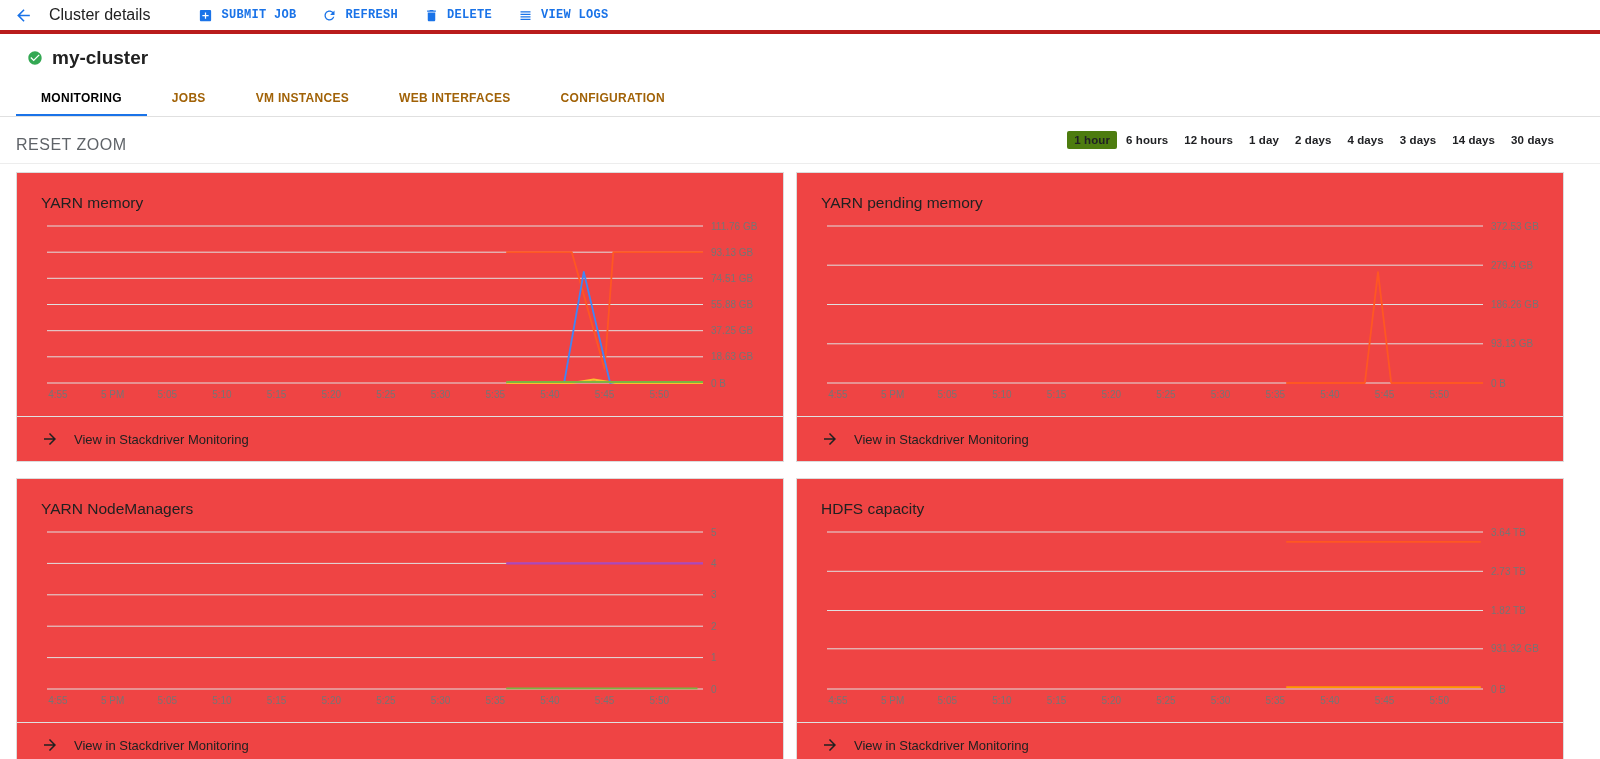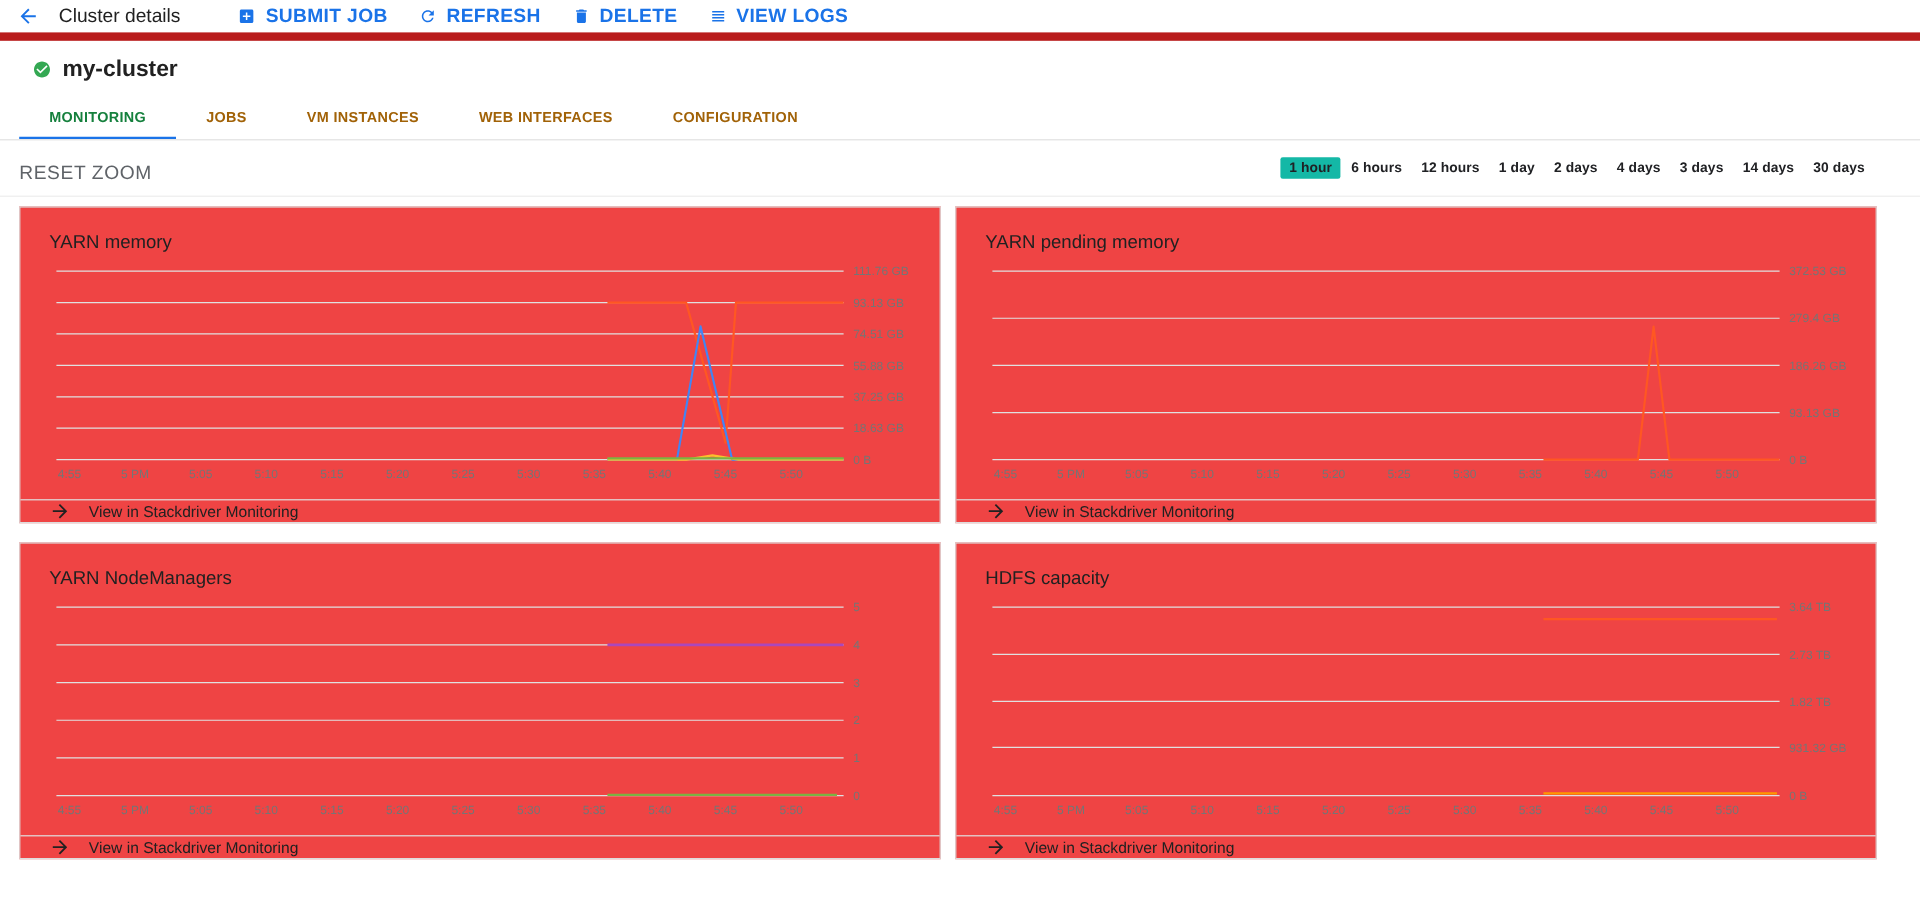--- a/index.html
+++ b/index.html
@@ -9,7 +9,7 @@
     font-family: "Liberation Sans", sans-serif;
   }
   
-  .topbar { display: flex; align-items: center; height: 34px; padding: 0 14px; border-bottom: 7px solid #b91c1c; background: #fff; }
+  .topbar { display: flex; align-items: center; height: 34px; padding: 0 14px; border-bottom: 4px solid #b91c1c; background: #fff; }
   .icon-btn { background: none; border: none; cursor: pointer; display: flex; align-items: center; padding: 0; }
   .page-title { font-size: 16px; font-weight: 400; color: #212121; margin-left: 16px; white-space: nowrap; }
   .actions { display: flex; align-items: center; margin-left: 48px; gap: 26px; }

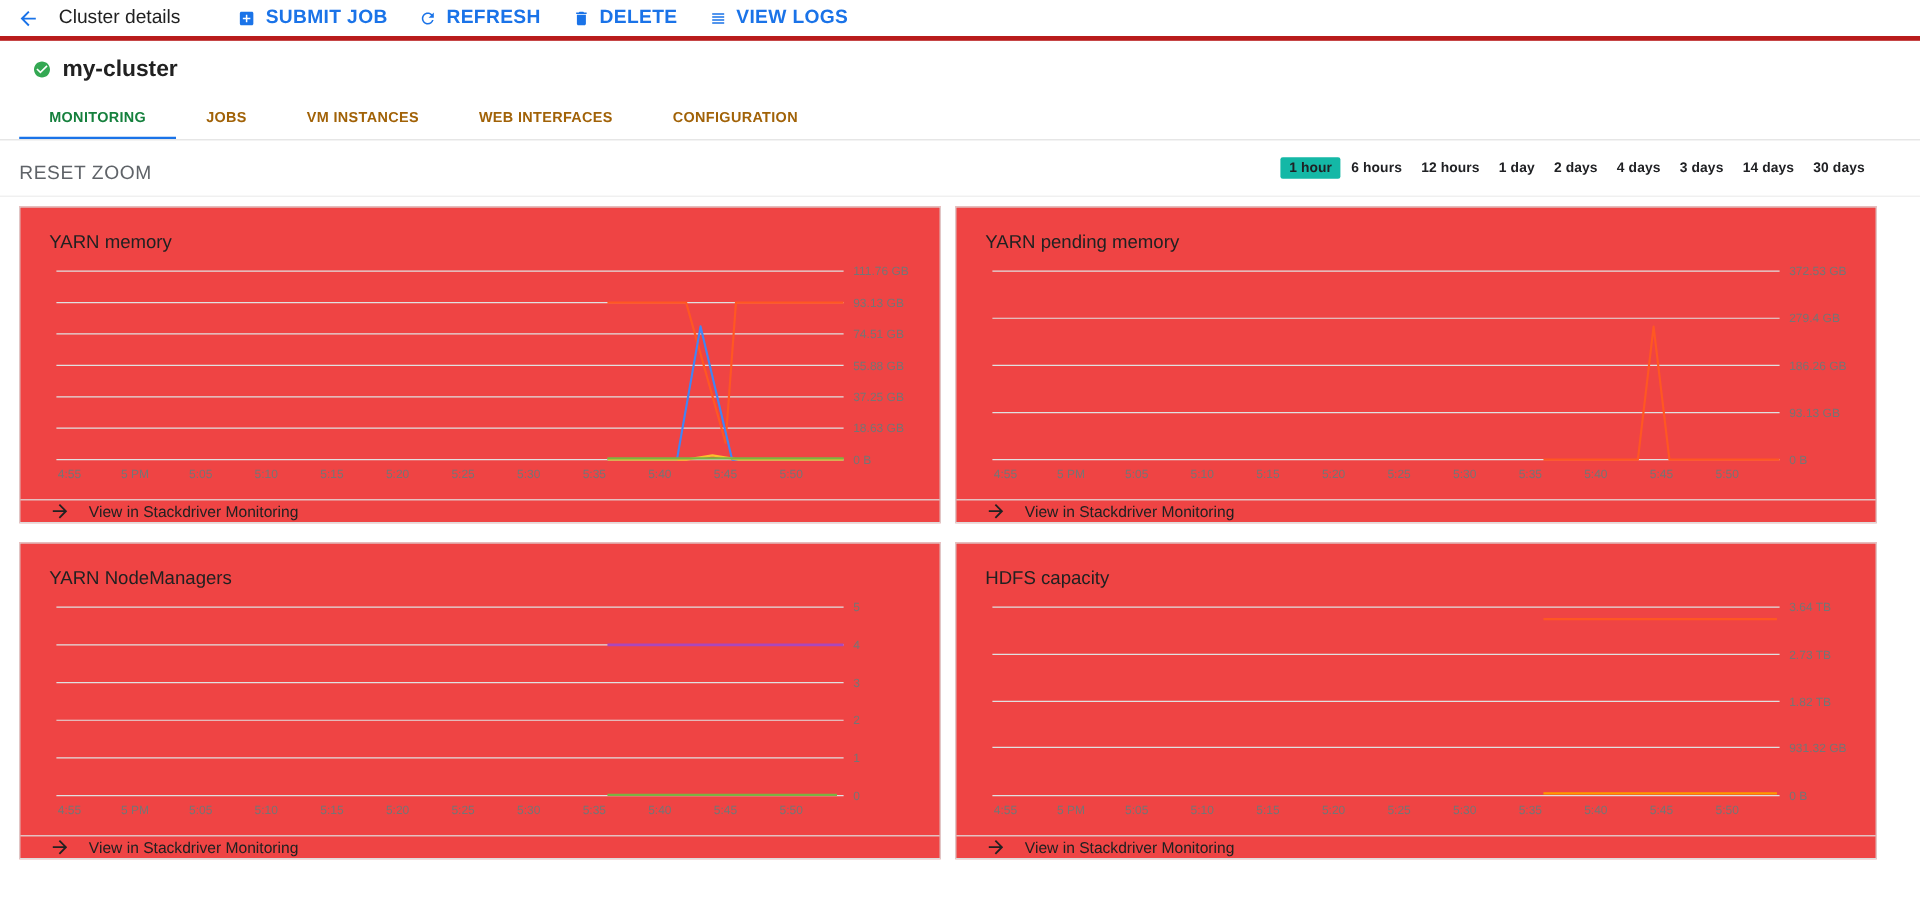--- a/index.html
+++ b/index.html
@@ -14,7 +14,7 @@
   .page-title { font-size: 16px; font-weight: 400; color: #212121; margin-left: 16px; white-space: nowrap; }
   .actions { display: flex; align-items: center; margin-left: 48px; gap: 26px; }
   .action-btn { display: flex; align-items: center; gap: 8px; background: none; border: none; cursor: pointer;
-    color: #1a73e8; font-family: Liberation Sans, sans-serif; font-size: 16px; font-weight: 700; letter-spacing: .3px; white-space: nowrap; }
+    color: #1a73e8; font-family: Liberation Mono, monospace; font-size: 12px; font-weight: 700; letter-spacing: .3px; white-space: nowrap; }
   
   .cluster-row { display: flex; align-items: center; gap: 9px; padding: 13px 16px 11px 27px; }
   .cluster-name { font-size: 19px; font-weight: 700; color: #212121; }

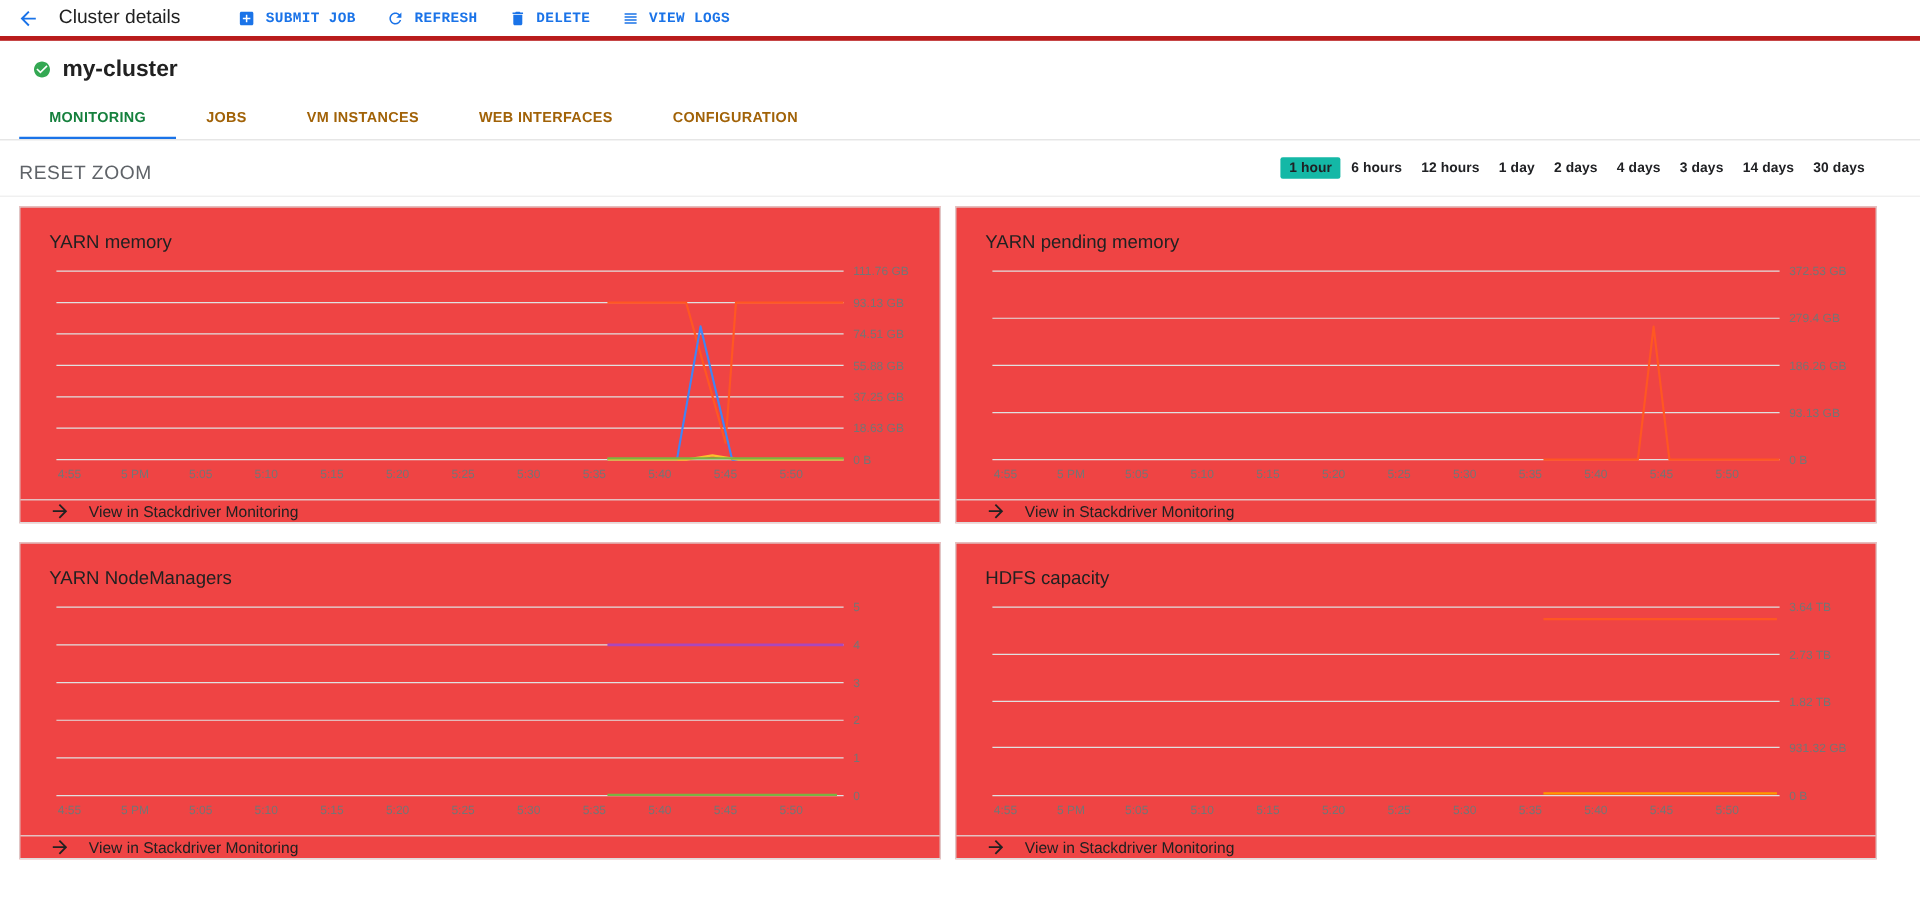--- a/index.html
+++ b/index.html
@@ -21,7 +21,7 @@
   
   .tabs { display: flex; border-bottom: 1px solid #e0e0e0; padding-left: 16px; }
   .tab { padding: 11px 25px; font-size: 12px; font-weight: 700; letter-spacing: .3px; color: #a16207; cursor: pointer; white-space: nowrap; }
-  .tab.active { color: #15803d; box-shadow: inset 0 -2px 0 #1a73e8; }
+  .tab.active { color: #000000; box-shadow: inset 0 -2px 0 #1a73e8; }
   
   .toolbar { display: flex; align-items: center; justify-content: space-between; padding: 9px 16px; border-bottom: 1px solid #ededed; }
   .reset-zoom { font-size: 16px; color: #5f6368; letter-spacing: .5px; cursor: pointer; background: none; border: none; font-family: inherit; margin-top: 10px; }

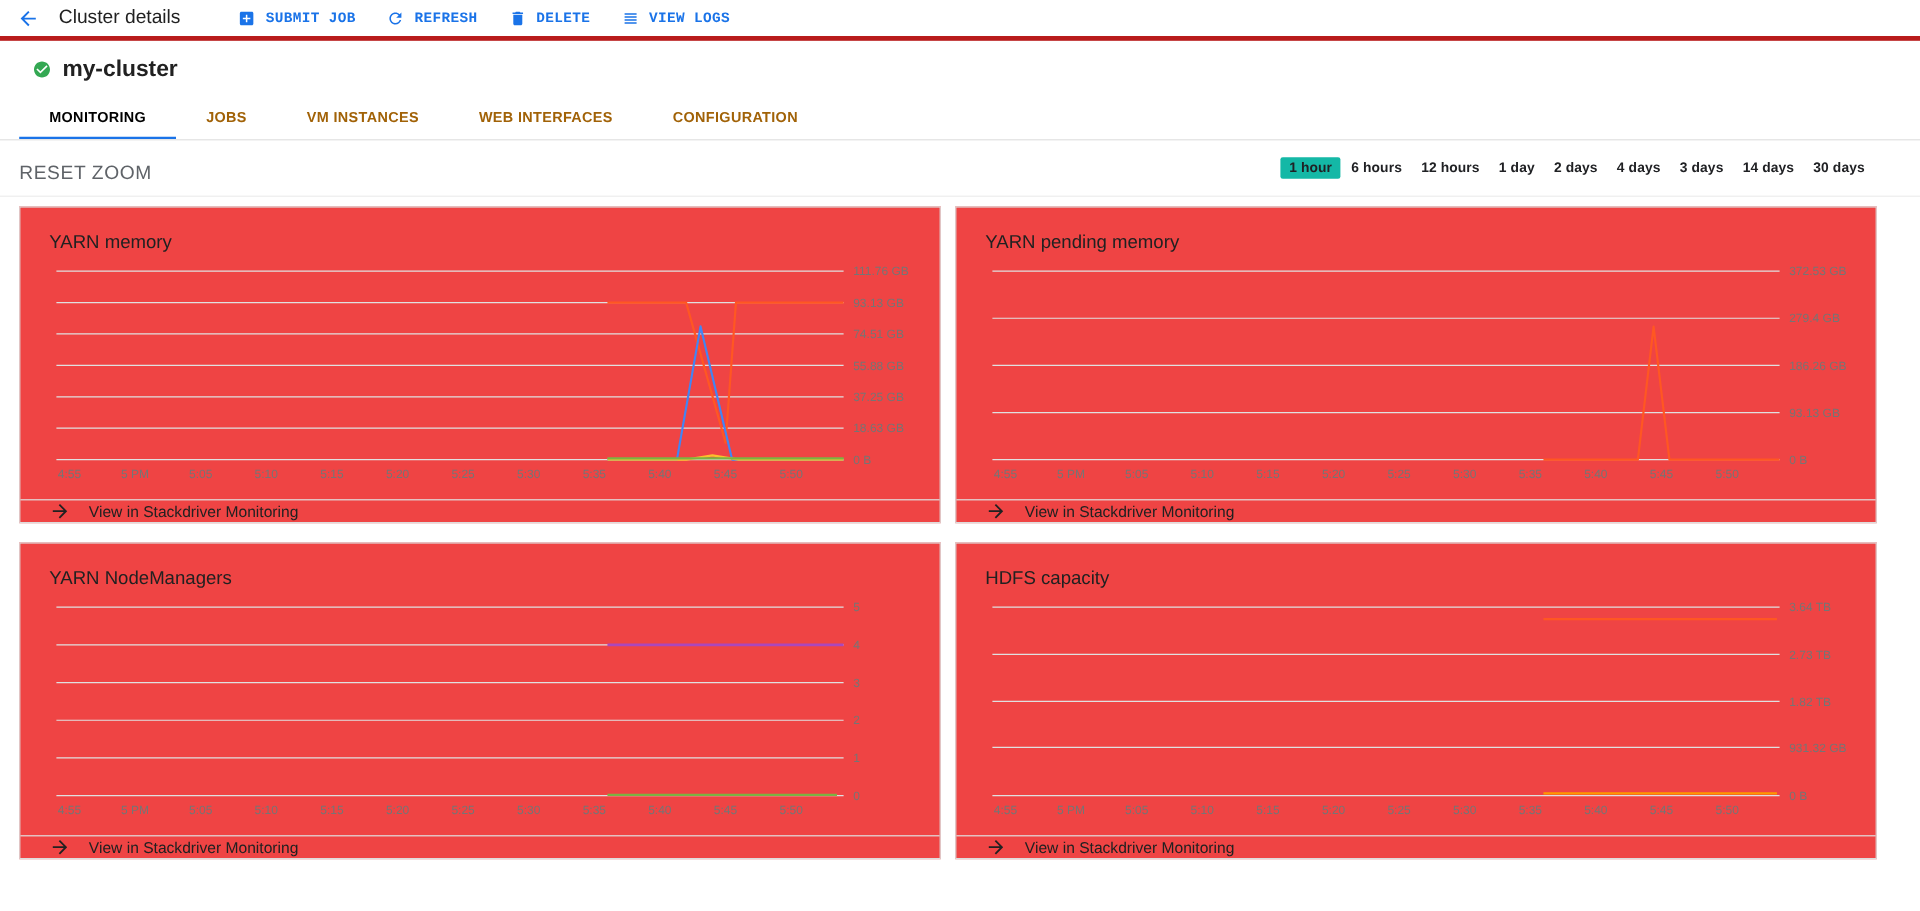--- a/index.html
+++ b/index.html
@@ -28,7 +28,7 @@
   .ranges { display: flex; align-items: center; gap: 2px; margin-right: 23px; }
   .range-btn { padding: 3px 7px; font-size: 11.5px; font-weight: 700; color: #202124; background: none; border: none;
     border-radius: 2px; font-family: inherit; cursor: pointer; letter-spacing: .1px; white-space: nowrap; }
-  .range-btn.selected { background: #14b8a6; }
+  .range-btn.selected { background: #4d7c0f; }
   
   .charts-grid { display: grid; grid-template-columns: 1fr 1fr; gap: 16px 12px; margin: 8px 39px 0 16px; }
   .card { border: 1px solid #dcdcdc; background: #ef4444; }

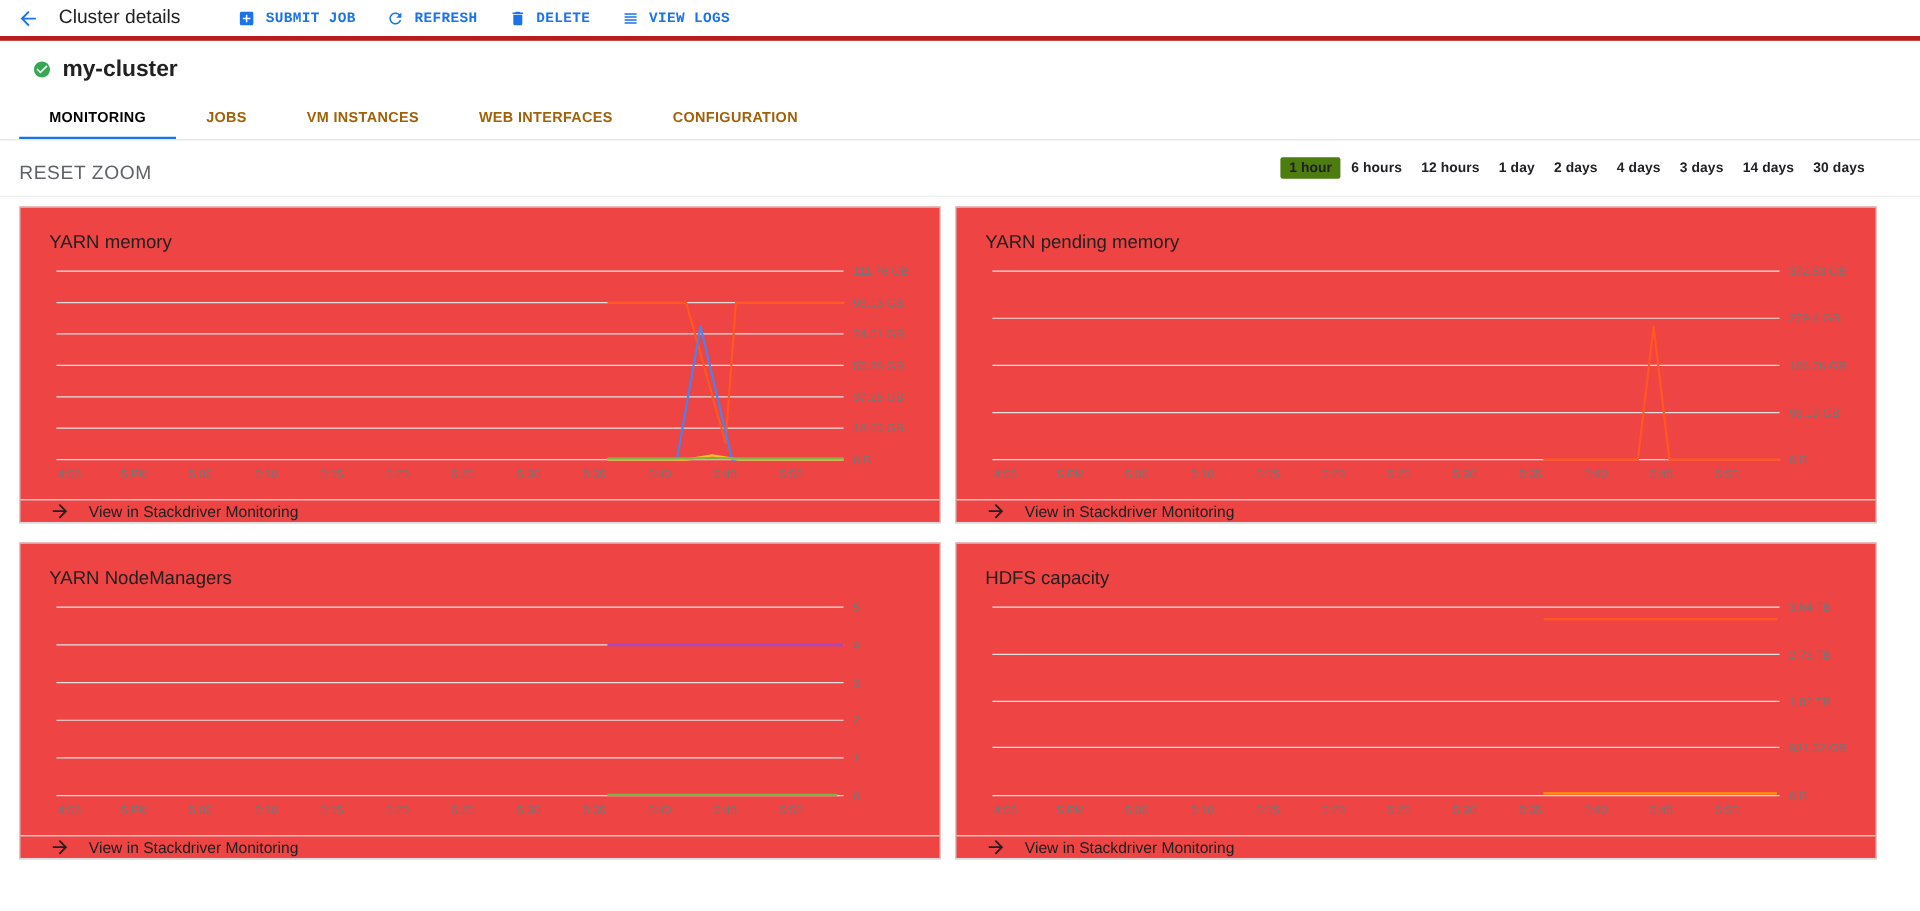--- a/index.html
+++ b/index.html
@@ -37,7 +37,7 @@
   .chart-wrap svg { overflow: visible; display: block; }
   .tick { font-size: 10px; fill: #757575; font-family: "Liberation Sans", sans-serif; }
   .xtick { text-anchor: middle; }
-  .card-footer { border-top: 1px solid #e0e0e0; margin-top: 12px; padding: 0 24px; display: flex; align-items: center;
+  .card-footer { border-top: 1px solid #e0e0e0; margin-top: 12px; padding: 13px 24px; display: flex; align-items: center;
     gap: 15px; font-size: 13px; color: #212121; cursor: pointer; }
 </style>
 </head>

